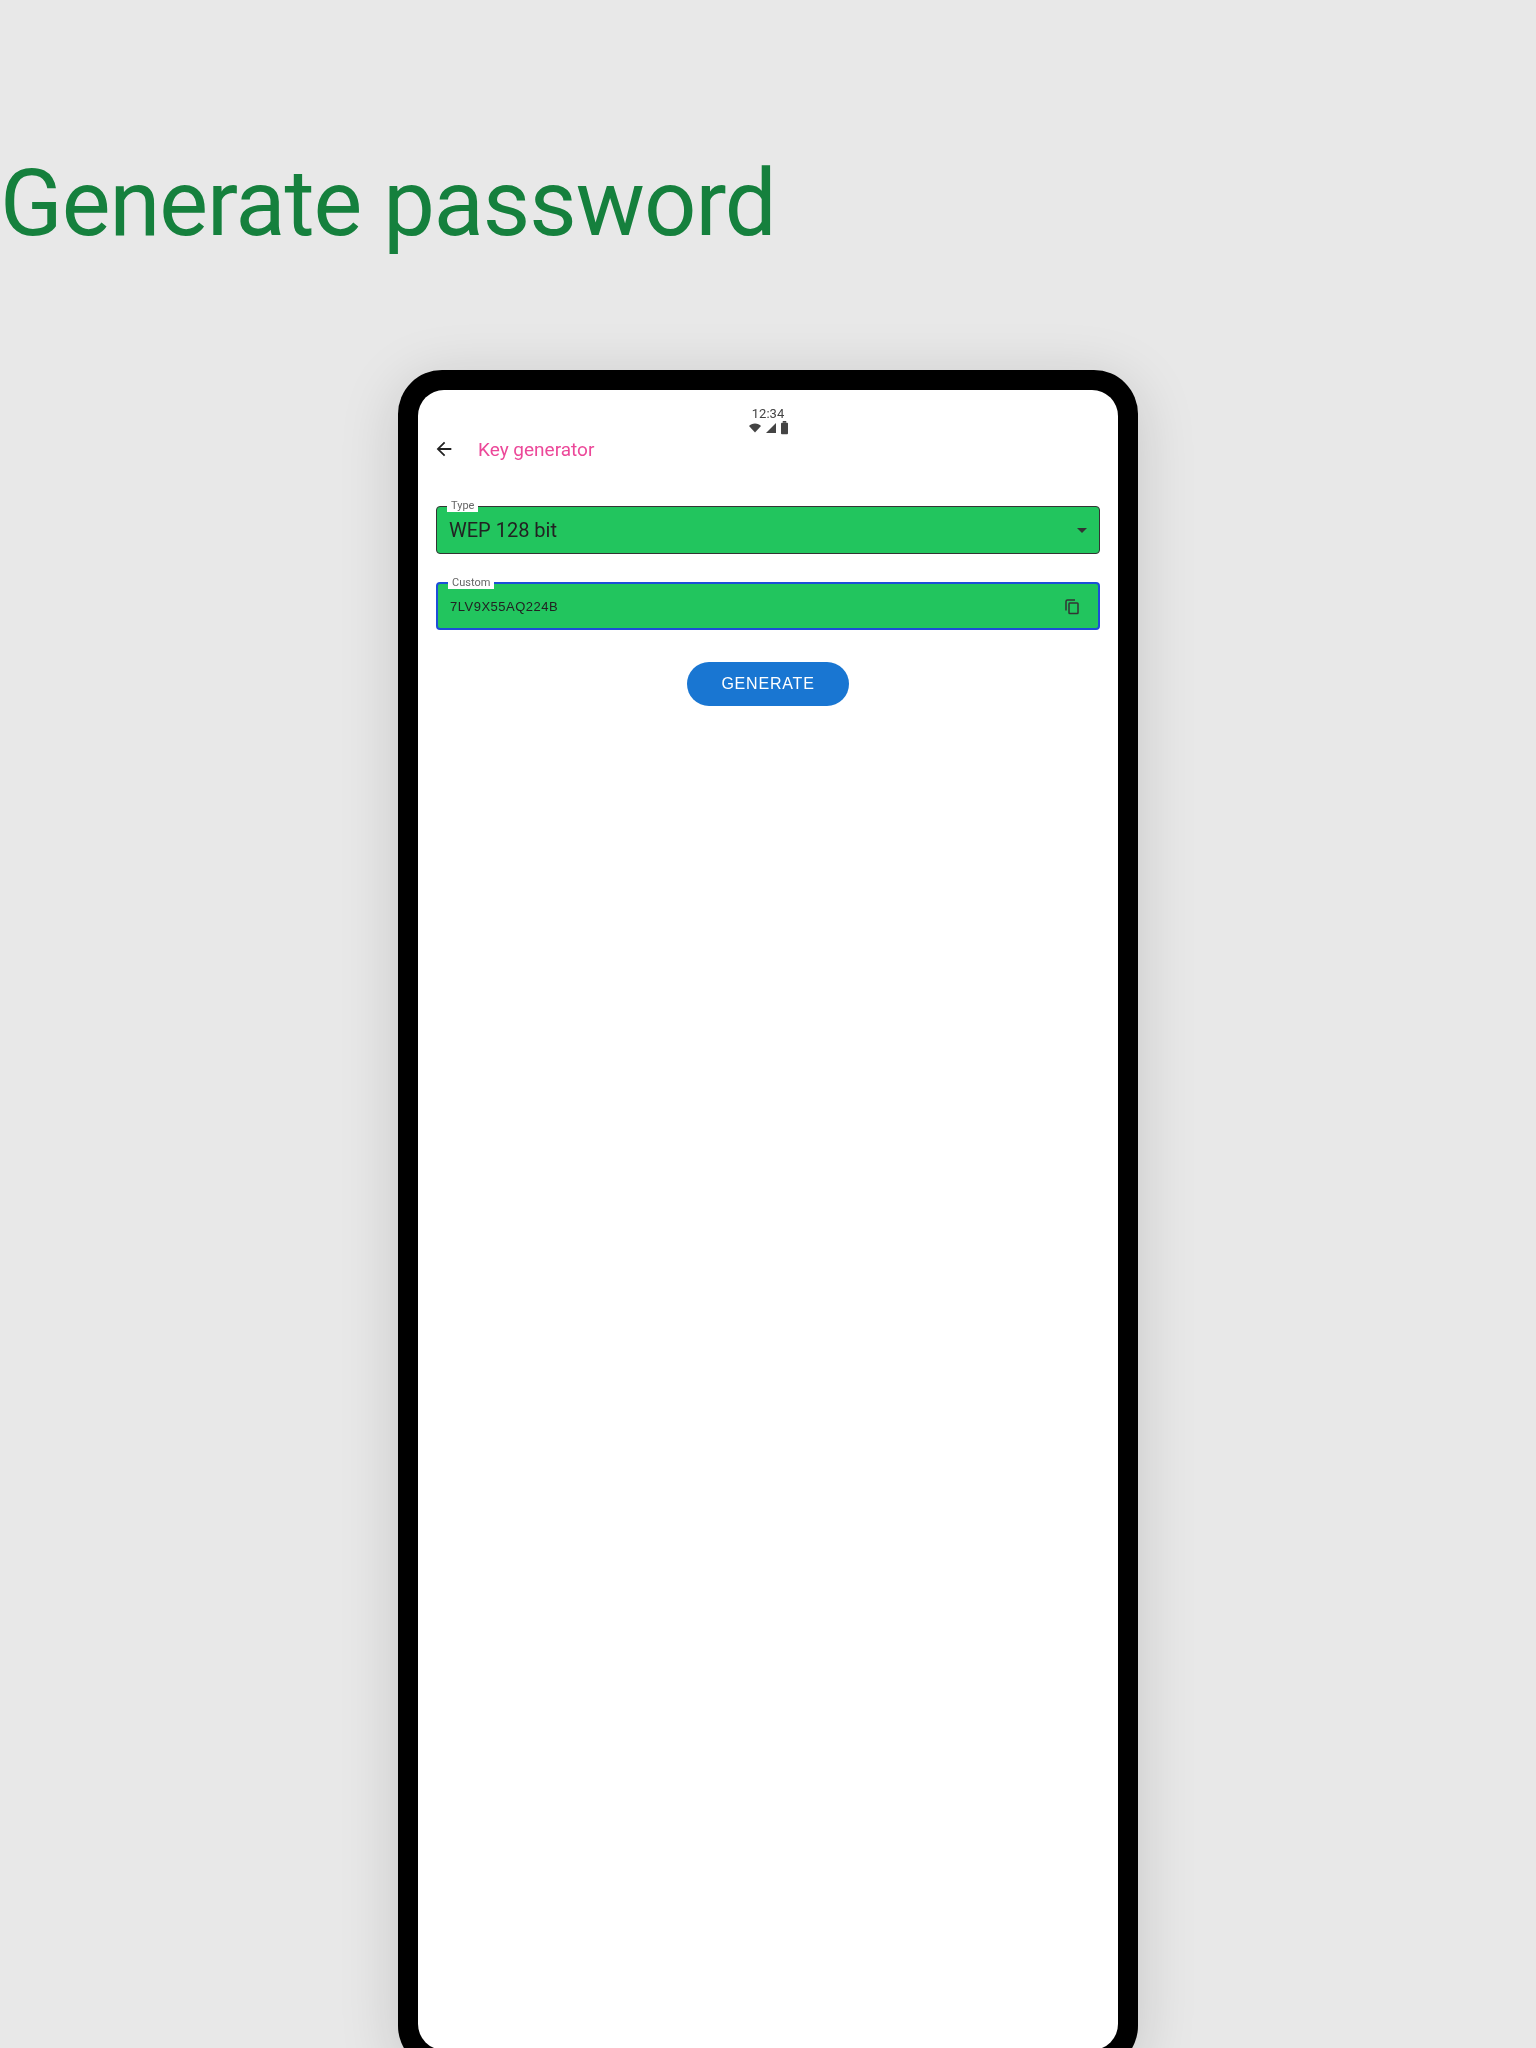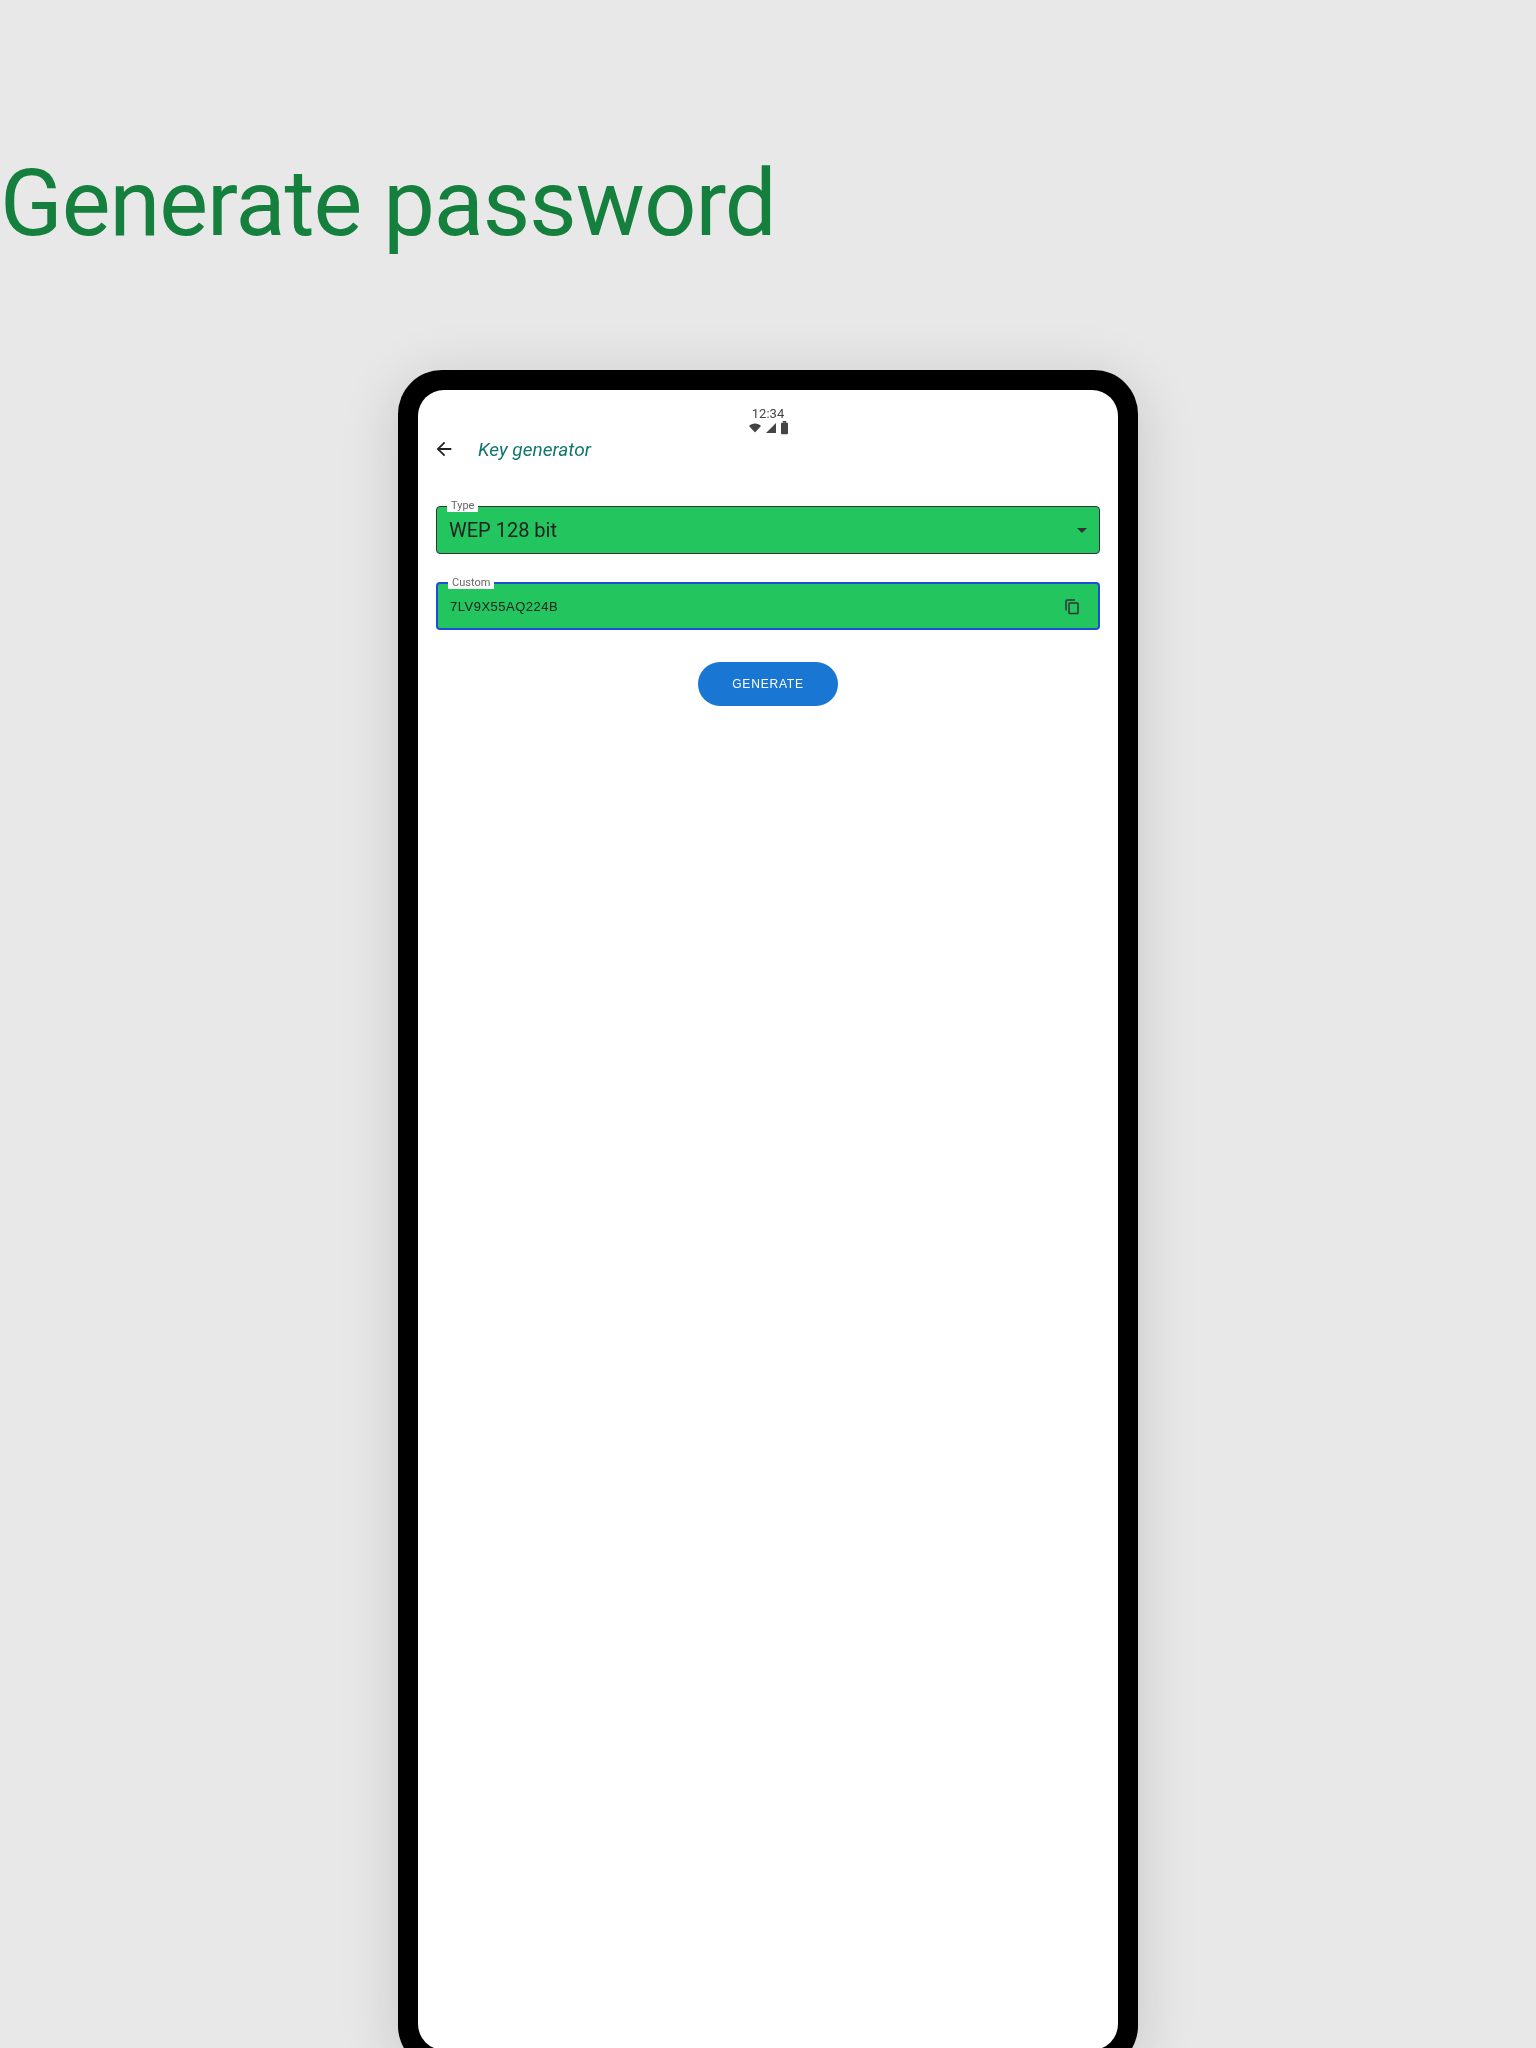--- a/index.html
+++ b/index.html
@@ -71,8 +71,7 @@
   .app-bar-title {
     font-size: 19px;
     font-weight: 400;
-    color: #0f766e;
-    font-style: italic;
+    color: #ec4899;
   }
 
   .content {

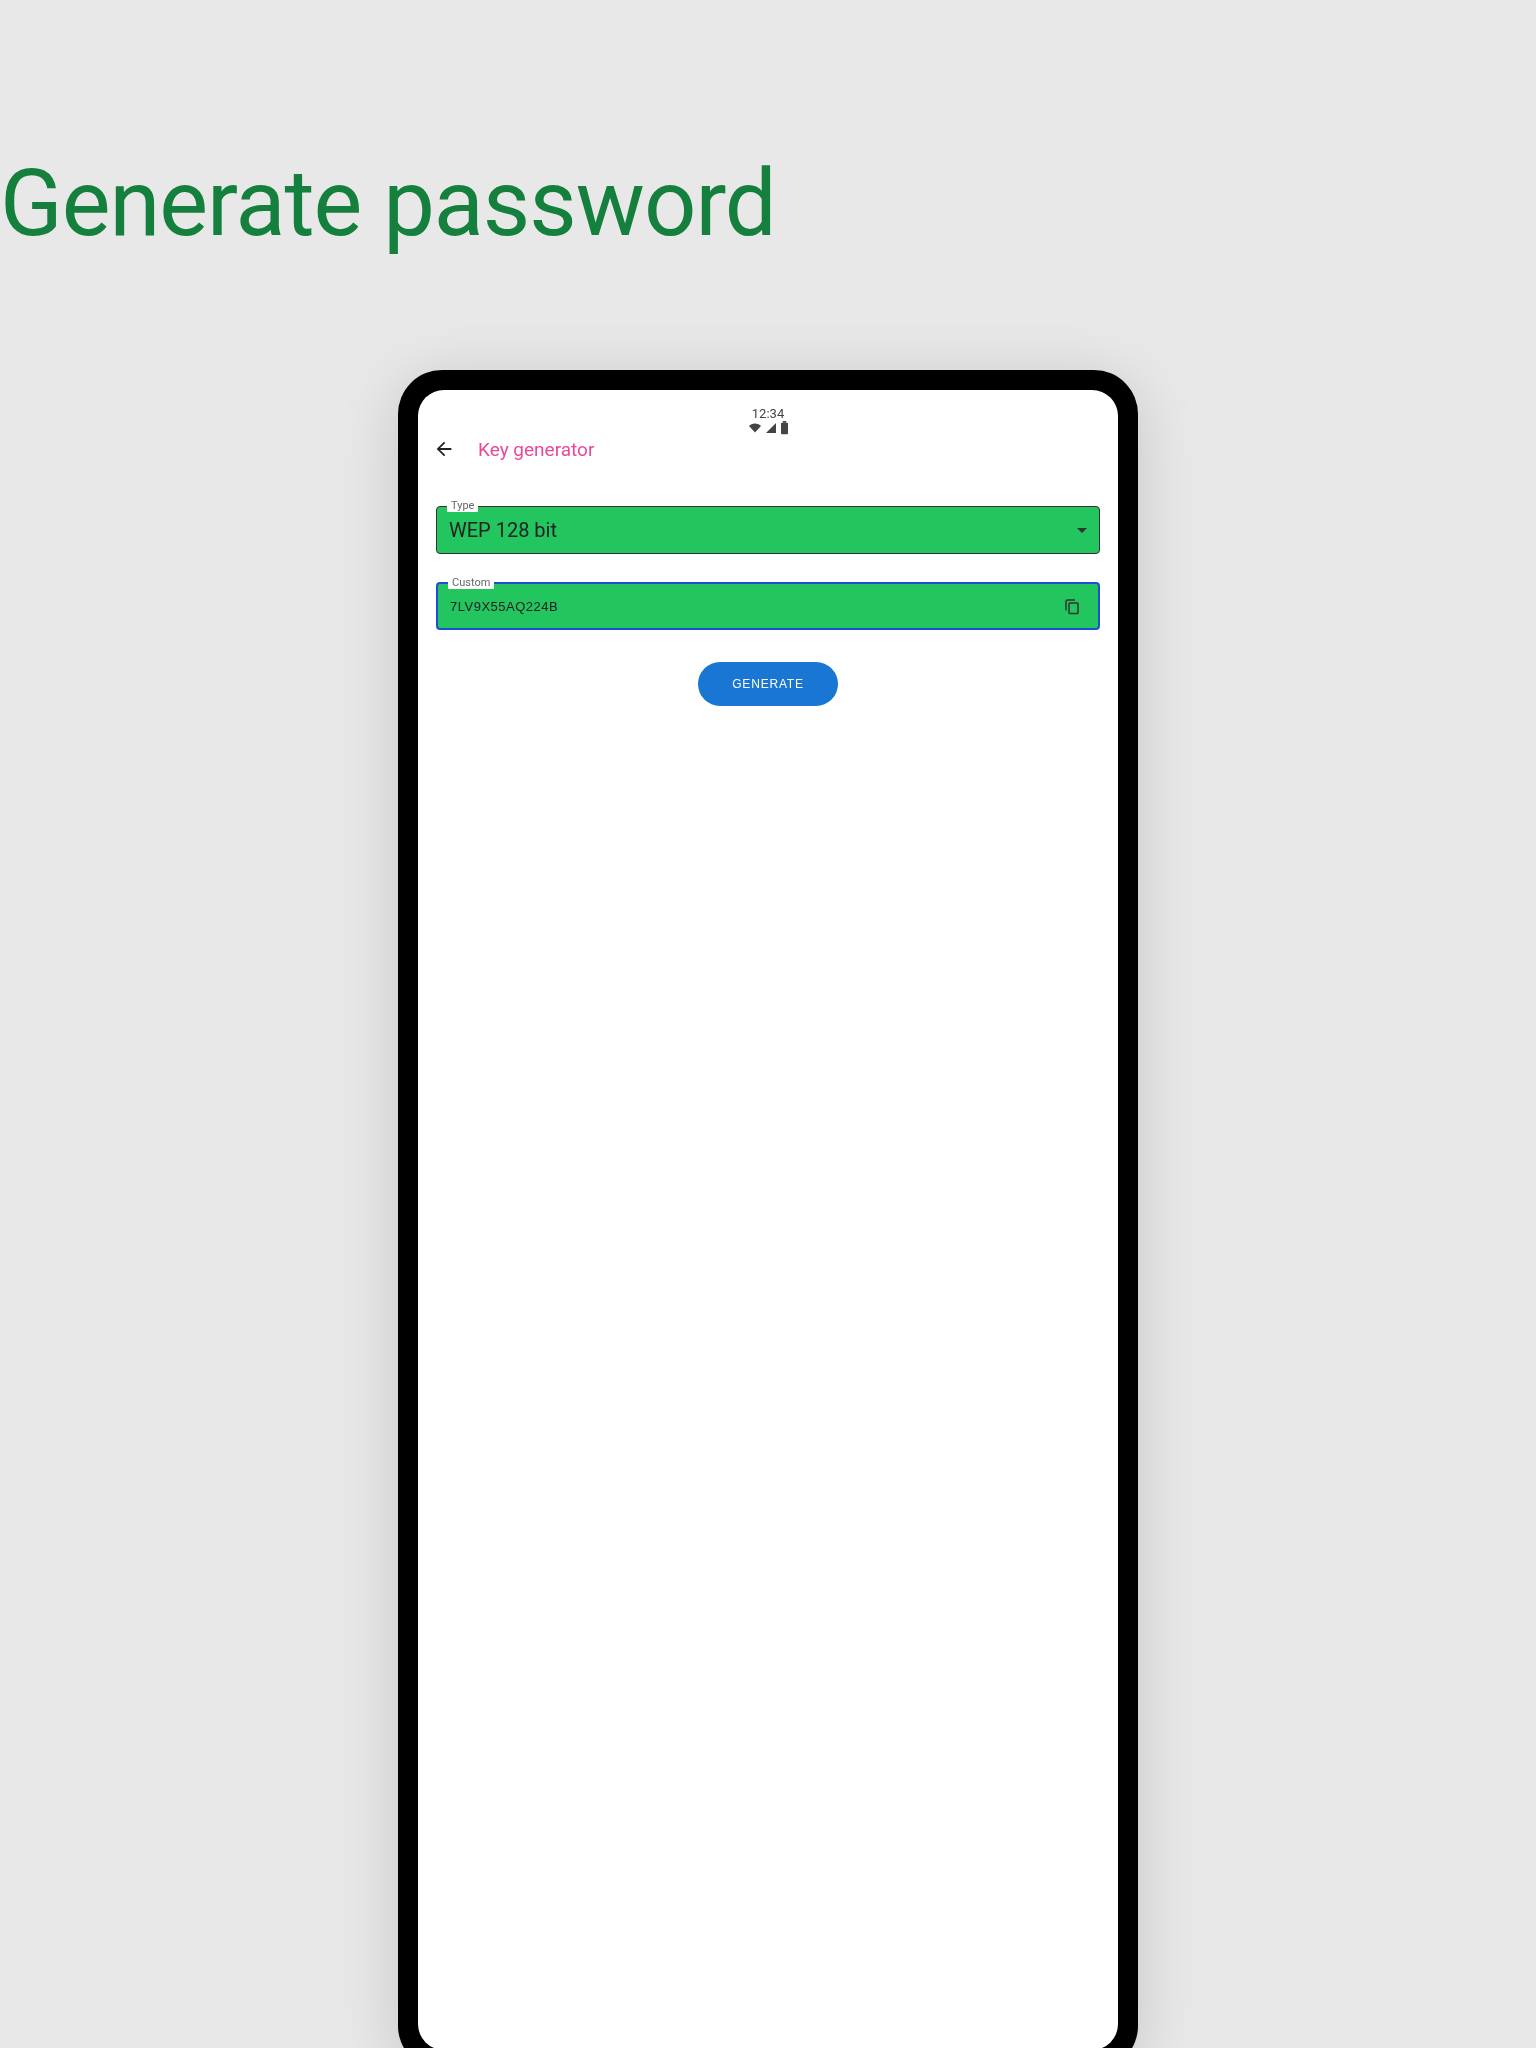--- a/index.html
+++ b/index.html
@@ -142,7 +142,7 @@
     border-radius: 24px;
     height: 44px;
     padding: 0 34px;
-    font-size: 12px;
+    font-size: 16px;
     font-weight: 500;
     letter-spacing: 0.8px;
     cursor: pointer;

